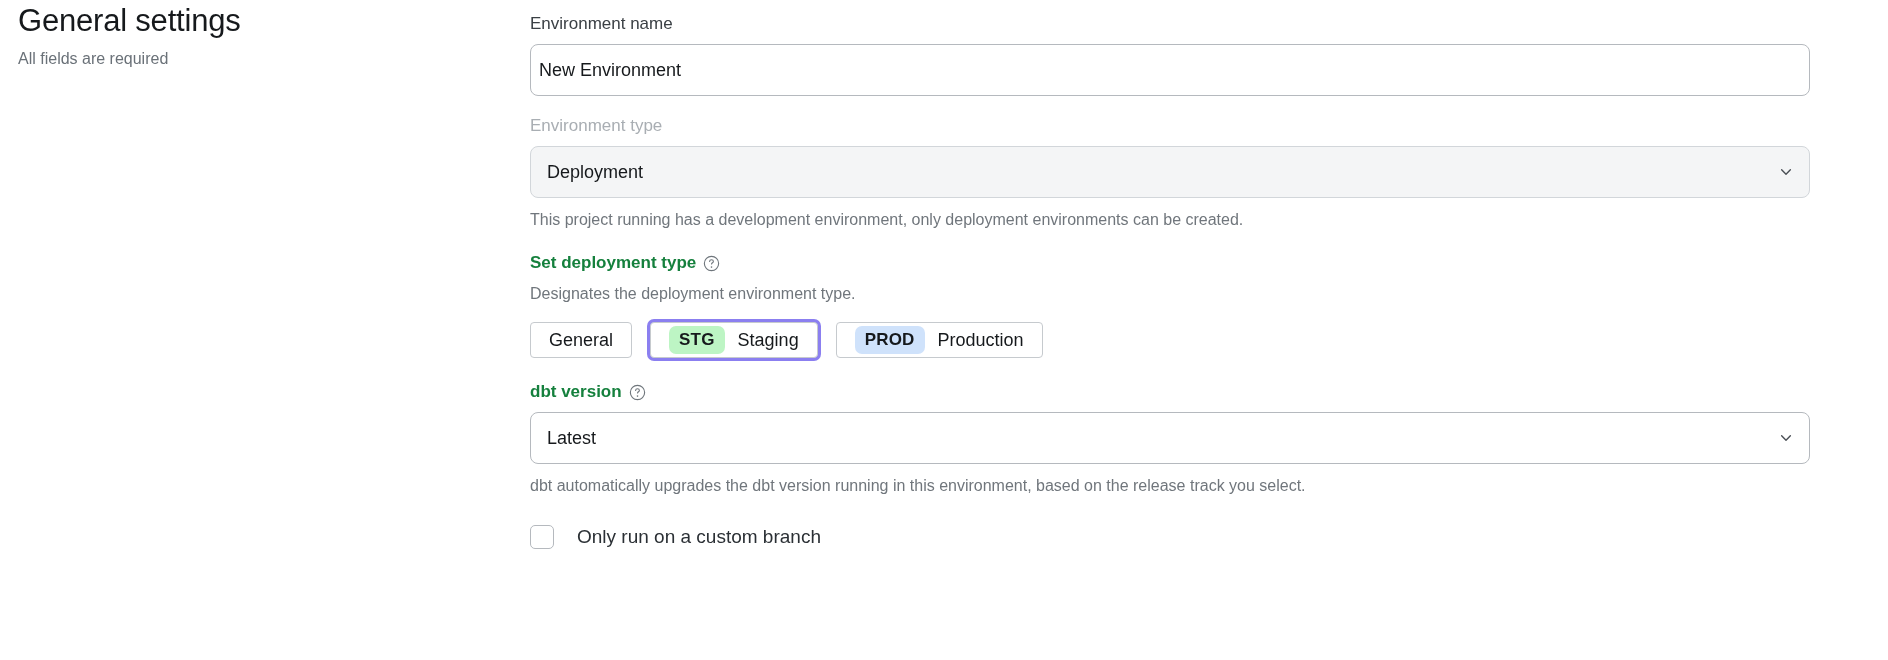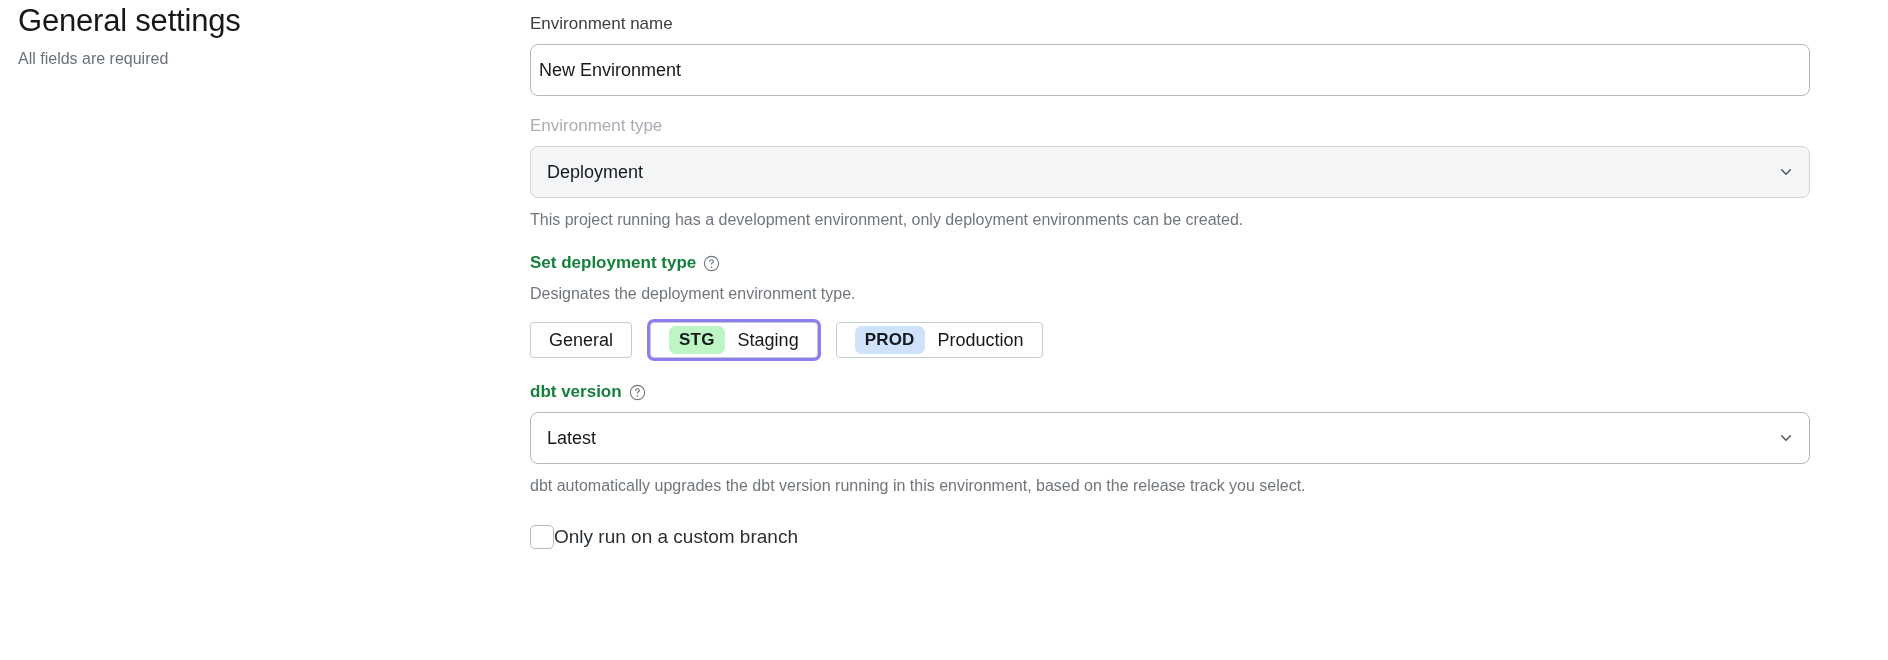--- a/index.html
+++ b/index.html
@@ -175,6 +175,7 @@
   .check-row {
     display: flex;
     align-items: center;
+    gap: 23px;
     margin-top: 28px;
   }
   .checkbox {

